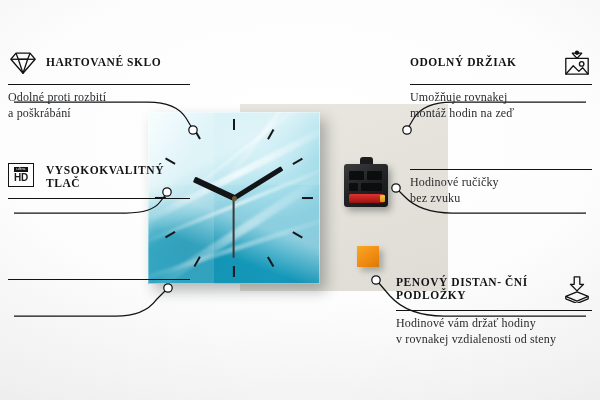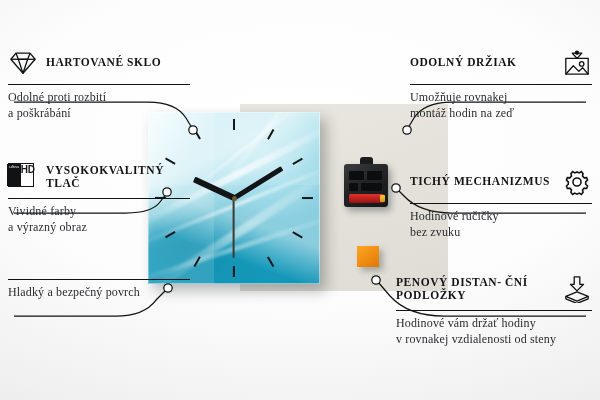--- a/index.html
+++ b/index.html
@@ -55,7 +55,7 @@
   
   .hdbadge {
     width:26px; height:24px; border:1.4px solid #111214;
-    display:flex; flex-direction:row; justify-content:center;
+    display:flex; flex-direction:column; align-items:center; justify-content:center;
     font-family:"Liberation Sans", sans-serif; line-height:1;
   }
   .hdbadge .u { font-size:4.4px; letter-spacing:.2px; background:#111214; color:#fff; padding:.6px 2px; }

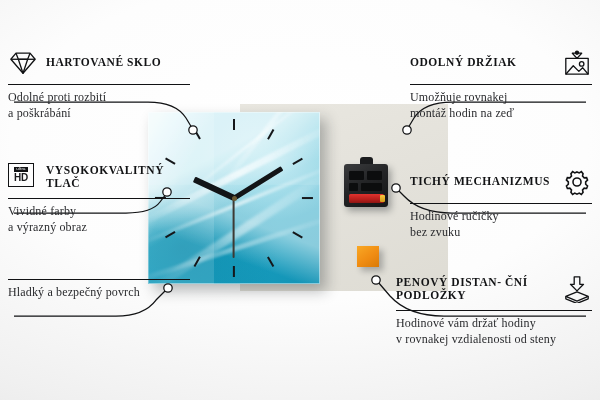--- a/index.html
+++ b/index.html
@@ -266,18 +266,6 @@
 </div>
 
 <div class="feat right" style="top:165px">
-  <div class="head">
-    <span class="ico">
-      <svg viewBox="0 0 32 30">
-          <g fill="none" stroke="#111214" stroke-width="1.7">
-        <path d="M16 4.2 l2.4 1.1 2.3-1.4 1.8 2.2 -0.6 2.6 1.8 1.9 2.6-0.3 1.0 2.7 -2.0 1.8 0 2.6 2.0 1.8 -1.0 2.7 -2.6-0.3 -1.8 1.9 0.6 2.6 -1.8 2.2 -2.3-1.4 -2.4 1.1 -2.4-1.1 -2.3 1.4 -1.8-2.2 0.6-2.6 -1.8-1.9 -2.6 0.3 -1.0-2.7 2.0-1.8 0-2.6 -2.0-1.8 1.0-2.7 2.6 0.3 1.8-1.9 -0.6-2.6 1.8-2.2 2.3 1.4 Z"></path>
-        <circle cx="16" cy="15" r="4.3"></circle>
-      </g>
-        </svg>
-    </span>
-    <span class="title">TICHÝ
-MECHANIZMUS</span>
-  </div>
   <div class="rule"></div>
   <div class="desc">Hodinové ručičky
 bez zvuku</div>

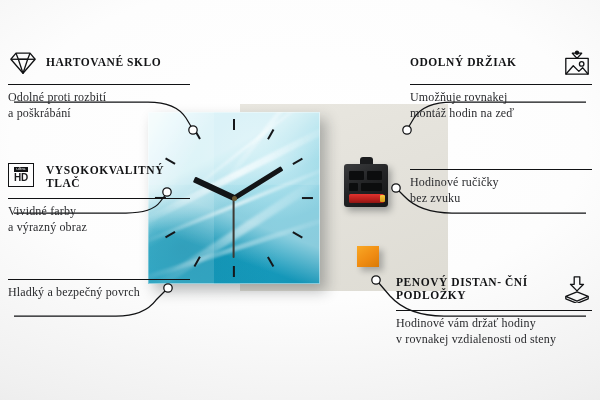--- a/index.html
+++ b/index.html
@@ -235,8 +235,6 @@
 TLAČ</span>
   </div>
   <div class="rule"></div>
-  <div class="desc">Vividné farby
-a výrazný obraz</div>
 </div>
 
 <div class="feat left" style="top:275px">

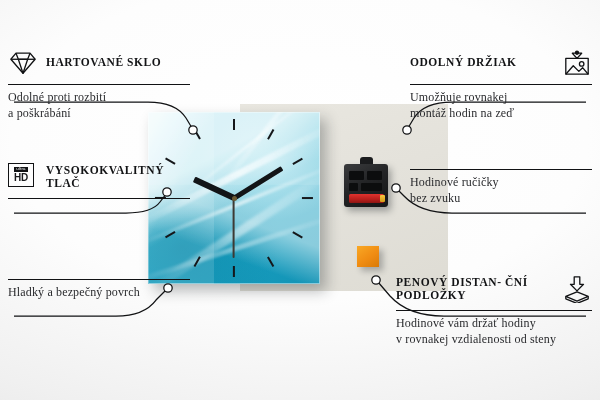--- a/index.html
+++ b/index.html
@@ -239,7 +239,6 @@
 
 <div class="feat left" style="top:275px">
   <div class="rule"></div>
-  <div class="desc">Hladký a bezpečný povrch</div>
 </div>
 
 <div class="feat right" style="top:46px">

